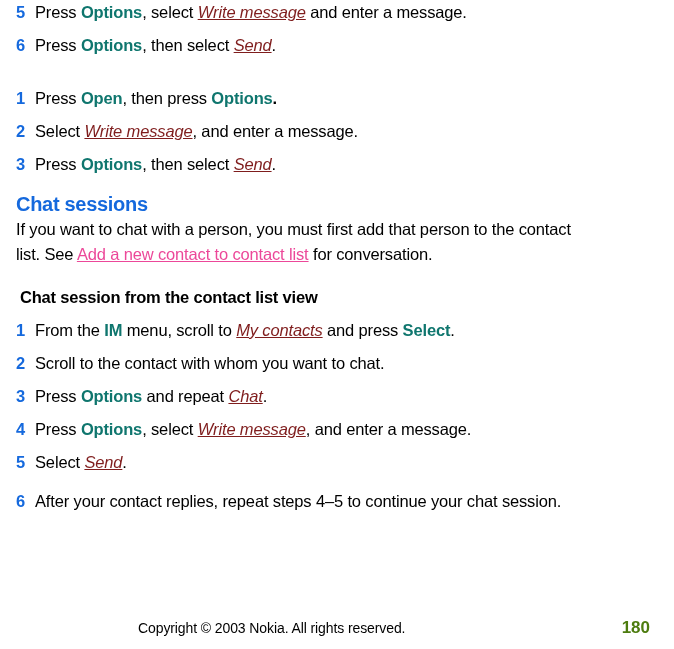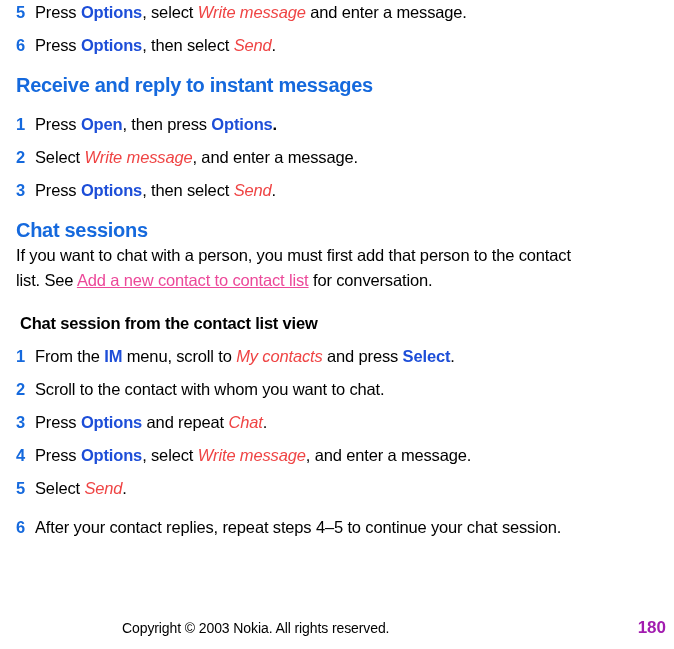--- a/index.html
+++ b/index.html
@@ -51,7 +51,7 @@
   }
 
   .kw {            
-    color: #1d4ed8;
+    color: #0f766e;
     font-weight: bold;
     text-align: right;
   }

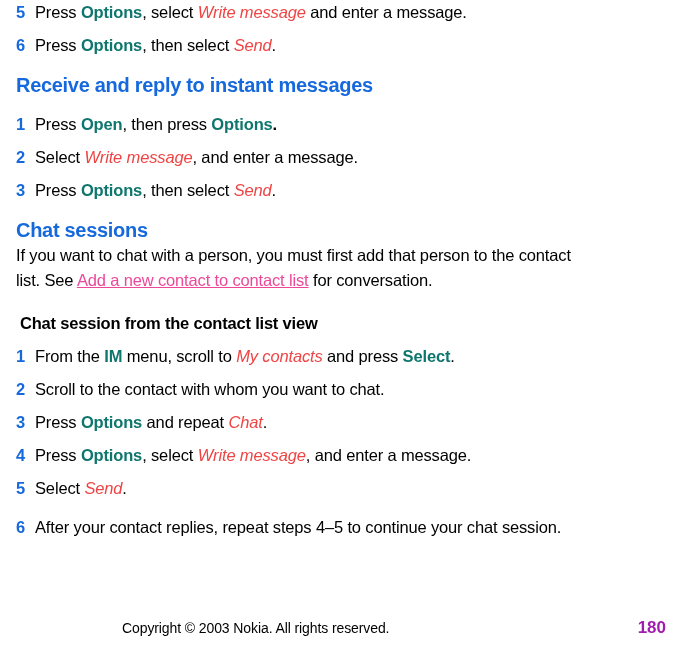--- a/index.html
+++ b/index.html
@@ -56,8 +56,9 @@
     text-align: right;
   }
   .mi {            
-    color: #ef4444;
+    color: #7f1d1d;
     font-style: italic;
+    text-decoration: underline;
   }
   .xlink {         
     color: #ec4899;

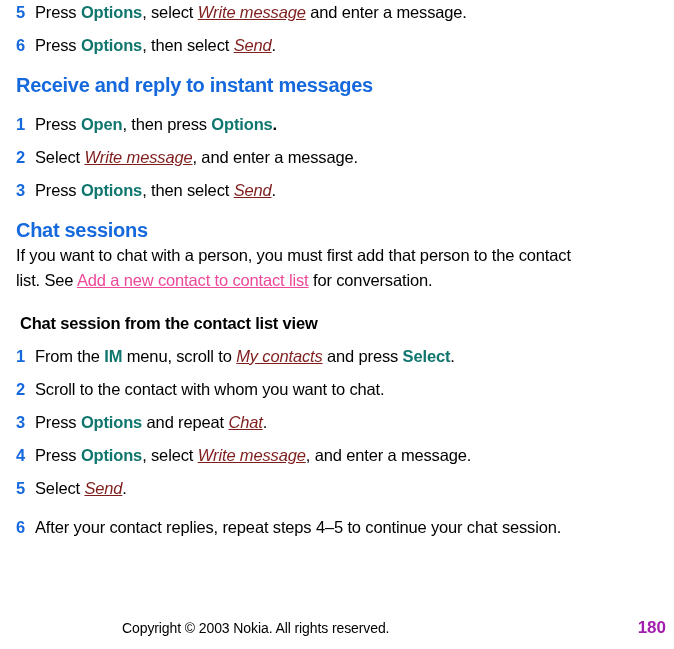--- a/index.html
+++ b/index.html
@@ -146,7 +146,6 @@
 
   <div class="block-gap-sm"></div>
 
-  <h2 class="h2">Receive and reply to instant messages</h2>
 
 
   <div class="block-gap-md"></div>

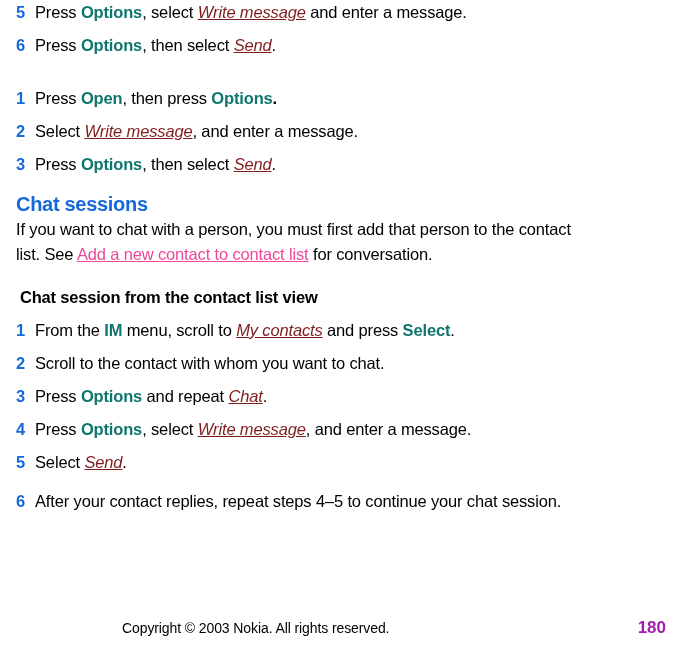--- a/index.html
+++ b/index.html
@@ -110,7 +110,7 @@
     right: 0;
     bottom: 10px;
     height: 22px;
-    padding: 0 8px;
+    padding: 0 24px;
     box-sizing: border-box;
     display: flex;
     align-items: center;

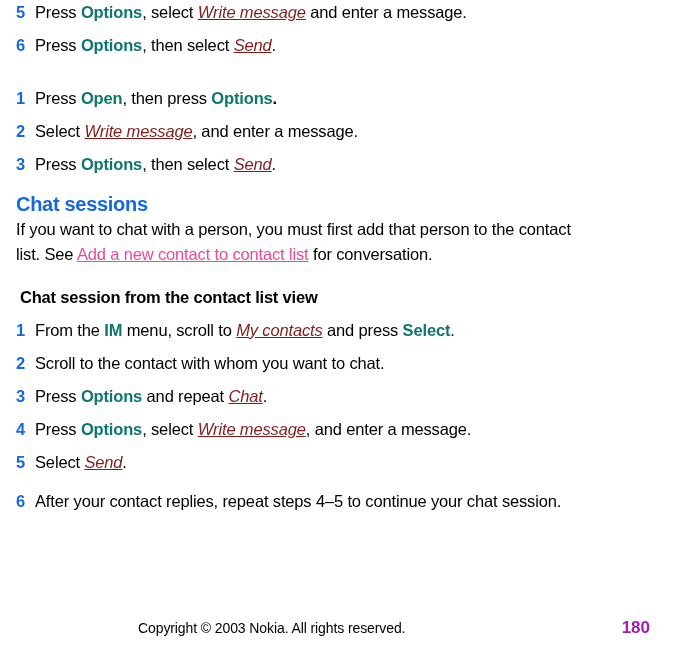--- a/index.html
+++ b/index.html
@@ -125,7 +125,7 @@
   .footer-pageno {
     font-size: 17px;
     font-weight: bold;
-    color: #a21caf;
+    color: #4d7c0f;
   }
 </style>
 </head>

